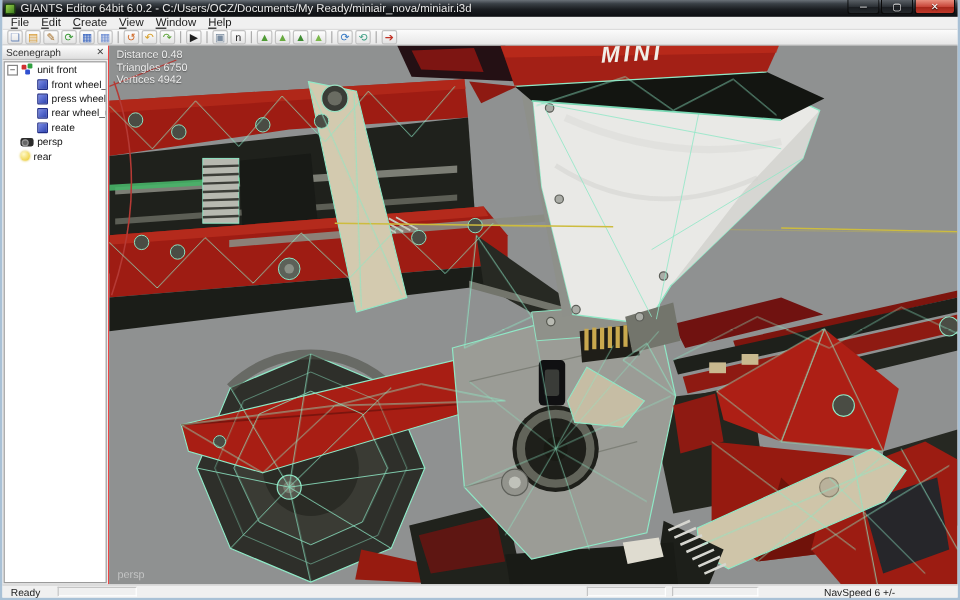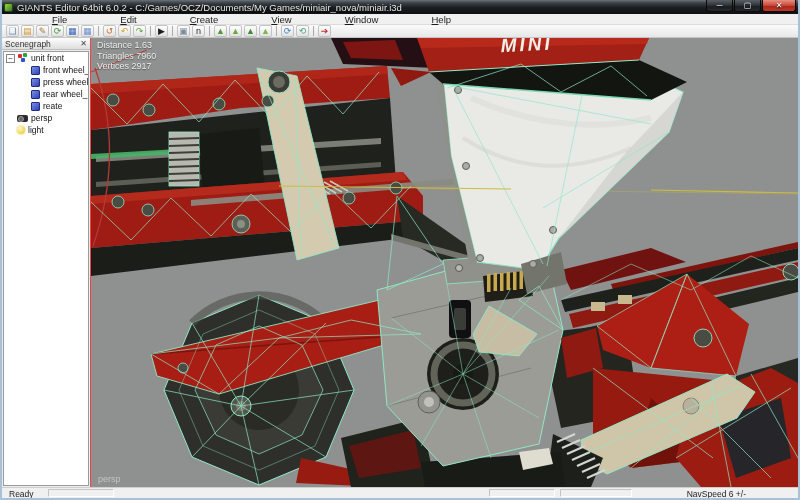--- a/index.html
+++ b/index.html
@@ -73,7 +73,7 @@
 
   <div class="titlebar">
     <span class="app-icon"></span>
-    <span class="title-text">GIANTS Editor 64bit 6.0.2 - C:/Games/OCZ/Documents/My Games/miniair_nova/miniair.i3d</span>
+    <span class="title-text">GIANTS Editor 64bit 6.0.2 - C:/Users/OCZ/Documents/My Ready/miniair_nova/miniair.i3d</span>
     <span class="win-controls">
       <span class="win-btn">─</span>
       <span class="win-btn">▢</span>

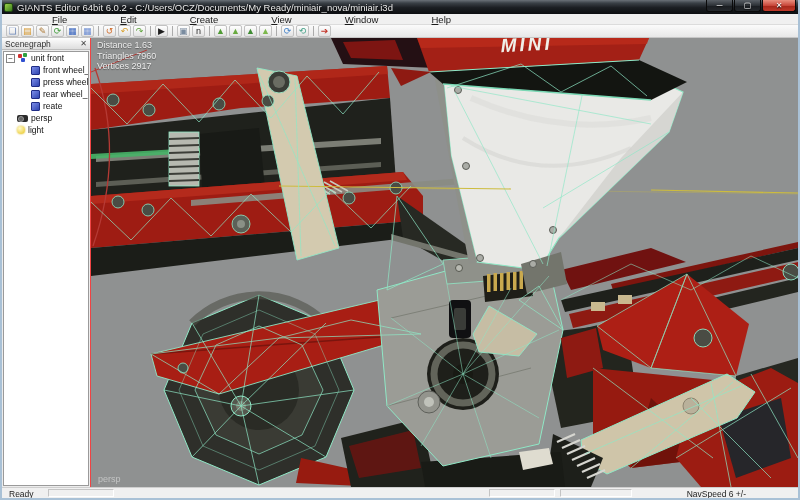--- a/index.html
+++ b/index.html
@@ -26,7 +26,7 @@
   .win-btn.close{width:34px;background:linear-gradient(#e88f7f,#c8473a 50%,#a32619 51%,#c0392b);}
   
   .menubar{height:11px;display:flex;align-items:center;background:#f0f0f0;border-bottom:1px solid #dcdcdc;font-size:9.5px;color:#1a1a1a;padding-left:2px;}
-  .menu-item{padding:0 5px;line-height:11px;cursor:default;margin-left:43px;}
+  .menu-item{padding:0 5px;line-height:11px;cursor:default;}
   .menu-item u{text-decoration:underline;}
   
   .toolbar{height:13px;display:flex;align-items:center;background:linear-gradient(#fbfbfb,#e7e7e7);border-bottom:1px solid #c6c6c6;padding-left:3px;}

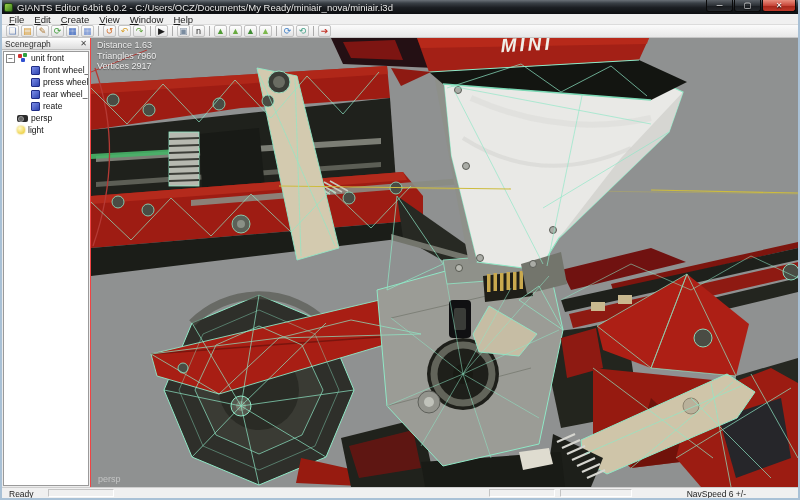--- a/index.html
+++ b/index.html
@@ -344,7 +344,7 @@
       </svg>
 
       <div class="stats">
-        <div>Distance 1.63</div>
+        <div>Distance 0.48</div>
         <div>Triangles 7960</div>
         <div>Vertices 2917</div>
       </div>

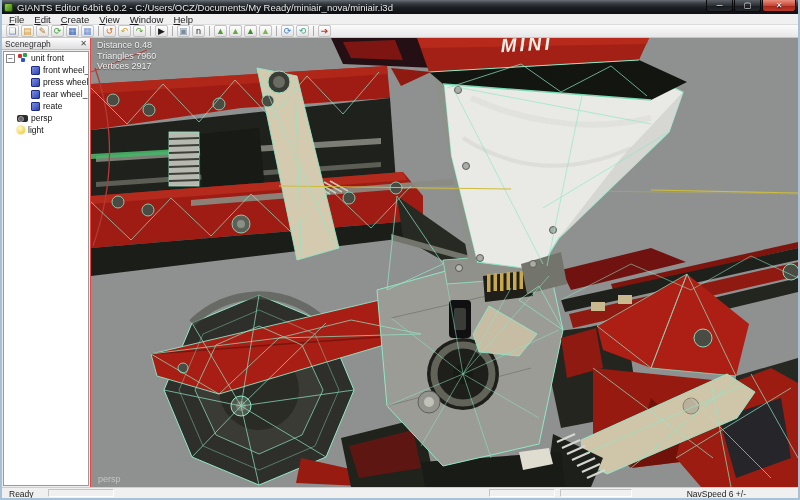--- a/index.html
+++ b/index.html
@@ -345,7 +345,7 @@
 
       <div class="stats">
         <div>Distance 0.48</div>
-        <div>Triangles 7960</div>
+        <div>Triangles 6750</div>
         <div>Vertices 2917</div>
       </div>
       <div class="cam-label">persp</div>

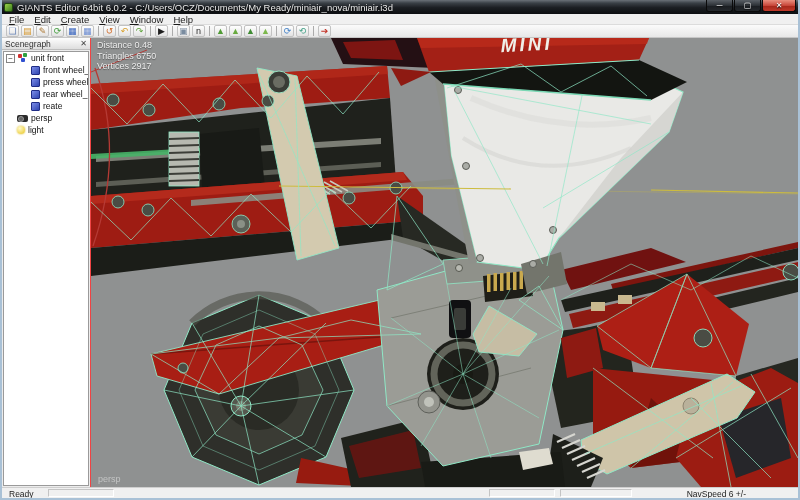--- a/index.html
+++ b/index.html
@@ -346,7 +346,7 @@
       <div class="stats">
         <div>Distance 0.48</div>
         <div>Triangles 6750</div>
-        <div>Vertices 2917</div>
+        <div>Vertices 4942</div>
       </div>
       <div class="cam-label">persp</div>
     </div>

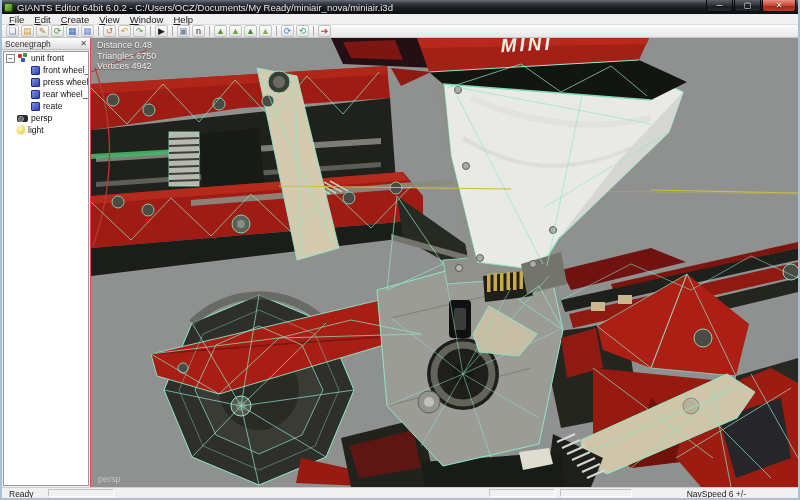--- a/index.html
+++ b/index.html
@@ -157,7 +157,7 @@
           </div>
           <div class="tree-row" style="padding-left: 13px;">
             <span class="ti ti-light"></span>
-            <span>light</span>
+            <span>rear</span>
           </div>
         </div>
     </div>

